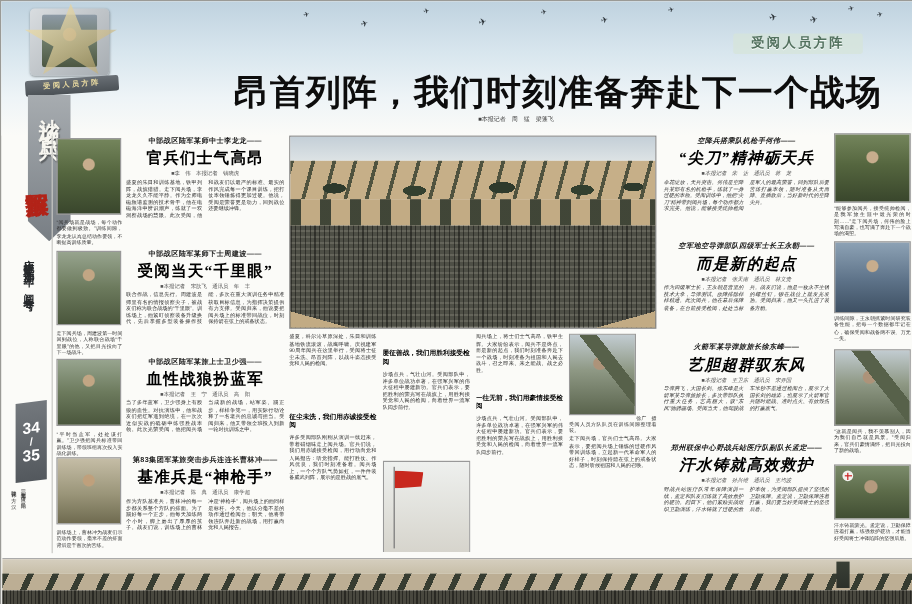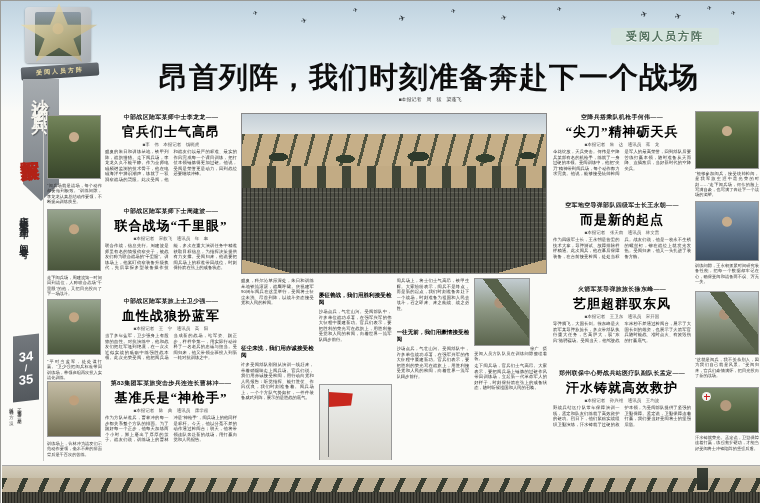--- a/index.html
+++ b/index.html
@@ -54,7 +54,7 @@
   .edition-note div{writing-mode:vertical-rl;text-orientation:upright;font-size:4.3px;
               color:#3a3a3a;letter-spacing:.5px;}
   
-  .main-headline{position:absolute;top:57px;left:139px;width:578px;text-align:center;
+  .main-headline{position:absolute;top:57px;left:156px;width:578px;text-align:right;
               font-size:29px;font-weight:900;letter-spacing:1px;color:#0d0d0d;}
   .main-byline{position:absolute;top:95px;left:140px;width:578px;text-align:center;
               font-size:5px;color:#444;}

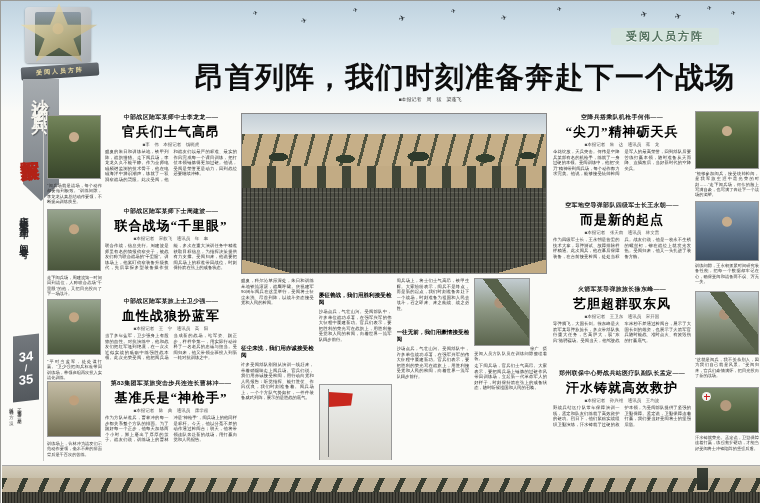--- a/index.html
+++ b/index.html
@@ -75,7 +75,7 @@
   .l-photo{position:absolute;left:0;top:2px;width:54px;border:1px solid #999;}
   .l-note{position:absolute;left:0;width:55px;}
   
-  .r-art{position:absolute;left:552px;width:138px;}
+  .r-art{position:absolute;left:552px;width:138px;font-style:italic;}
   .r-art .body{margin-top:2px;}
   
   .photo-box{box-sizing:border-box;}

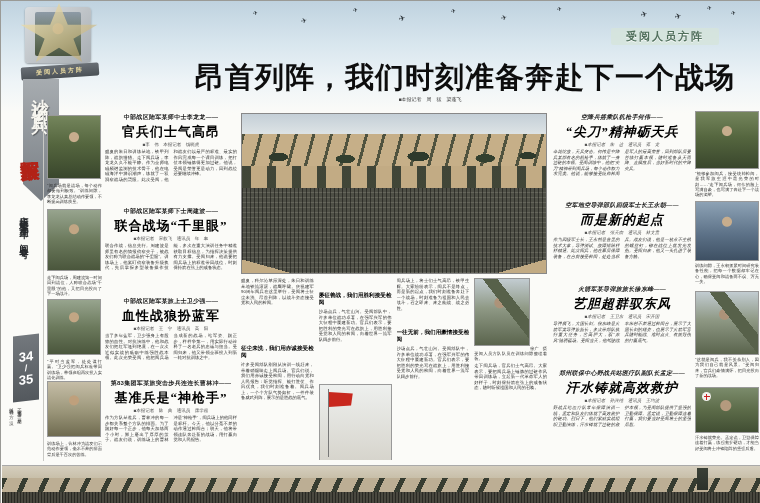--- a/index.html
+++ b/index.html
@@ -198,7 +198,7 @@
     <div class="l-note caption" style="top:68px;height:32px">走下阅兵场，周建波第一时间回到战位，人称联合战场“千里眼”的他，又把目光投向了下一场战斗。</div>
     <div class="head">
       <div class="kicker">中部战区陆军某师下士周建波——</div>
-      <div class="atitle">联合战场“千里眼”</div>
+      <div class="atitle">受阅当天“千里眼”</div>
       <div class="abyline">■本报记者　宋歆飞　通讯员　年　丰</div>
     </div>
     <div class="body small-body cols2" style="height:48px">联合作战，信息先行。周建波是师里有名的情报侦察尖子，被战友们称为联合战场的“千里眼”。训练场上，他紧盯侦察装备升级换代，先后掌握多型装备操作技能，多次在重大演训任务中精准获取目标信息，为指挥决策提供有力支撑。受阅归来，他说要把阅兵场上的标准带回战位，时刻保持箭在弦上的戒备状态。</div>

